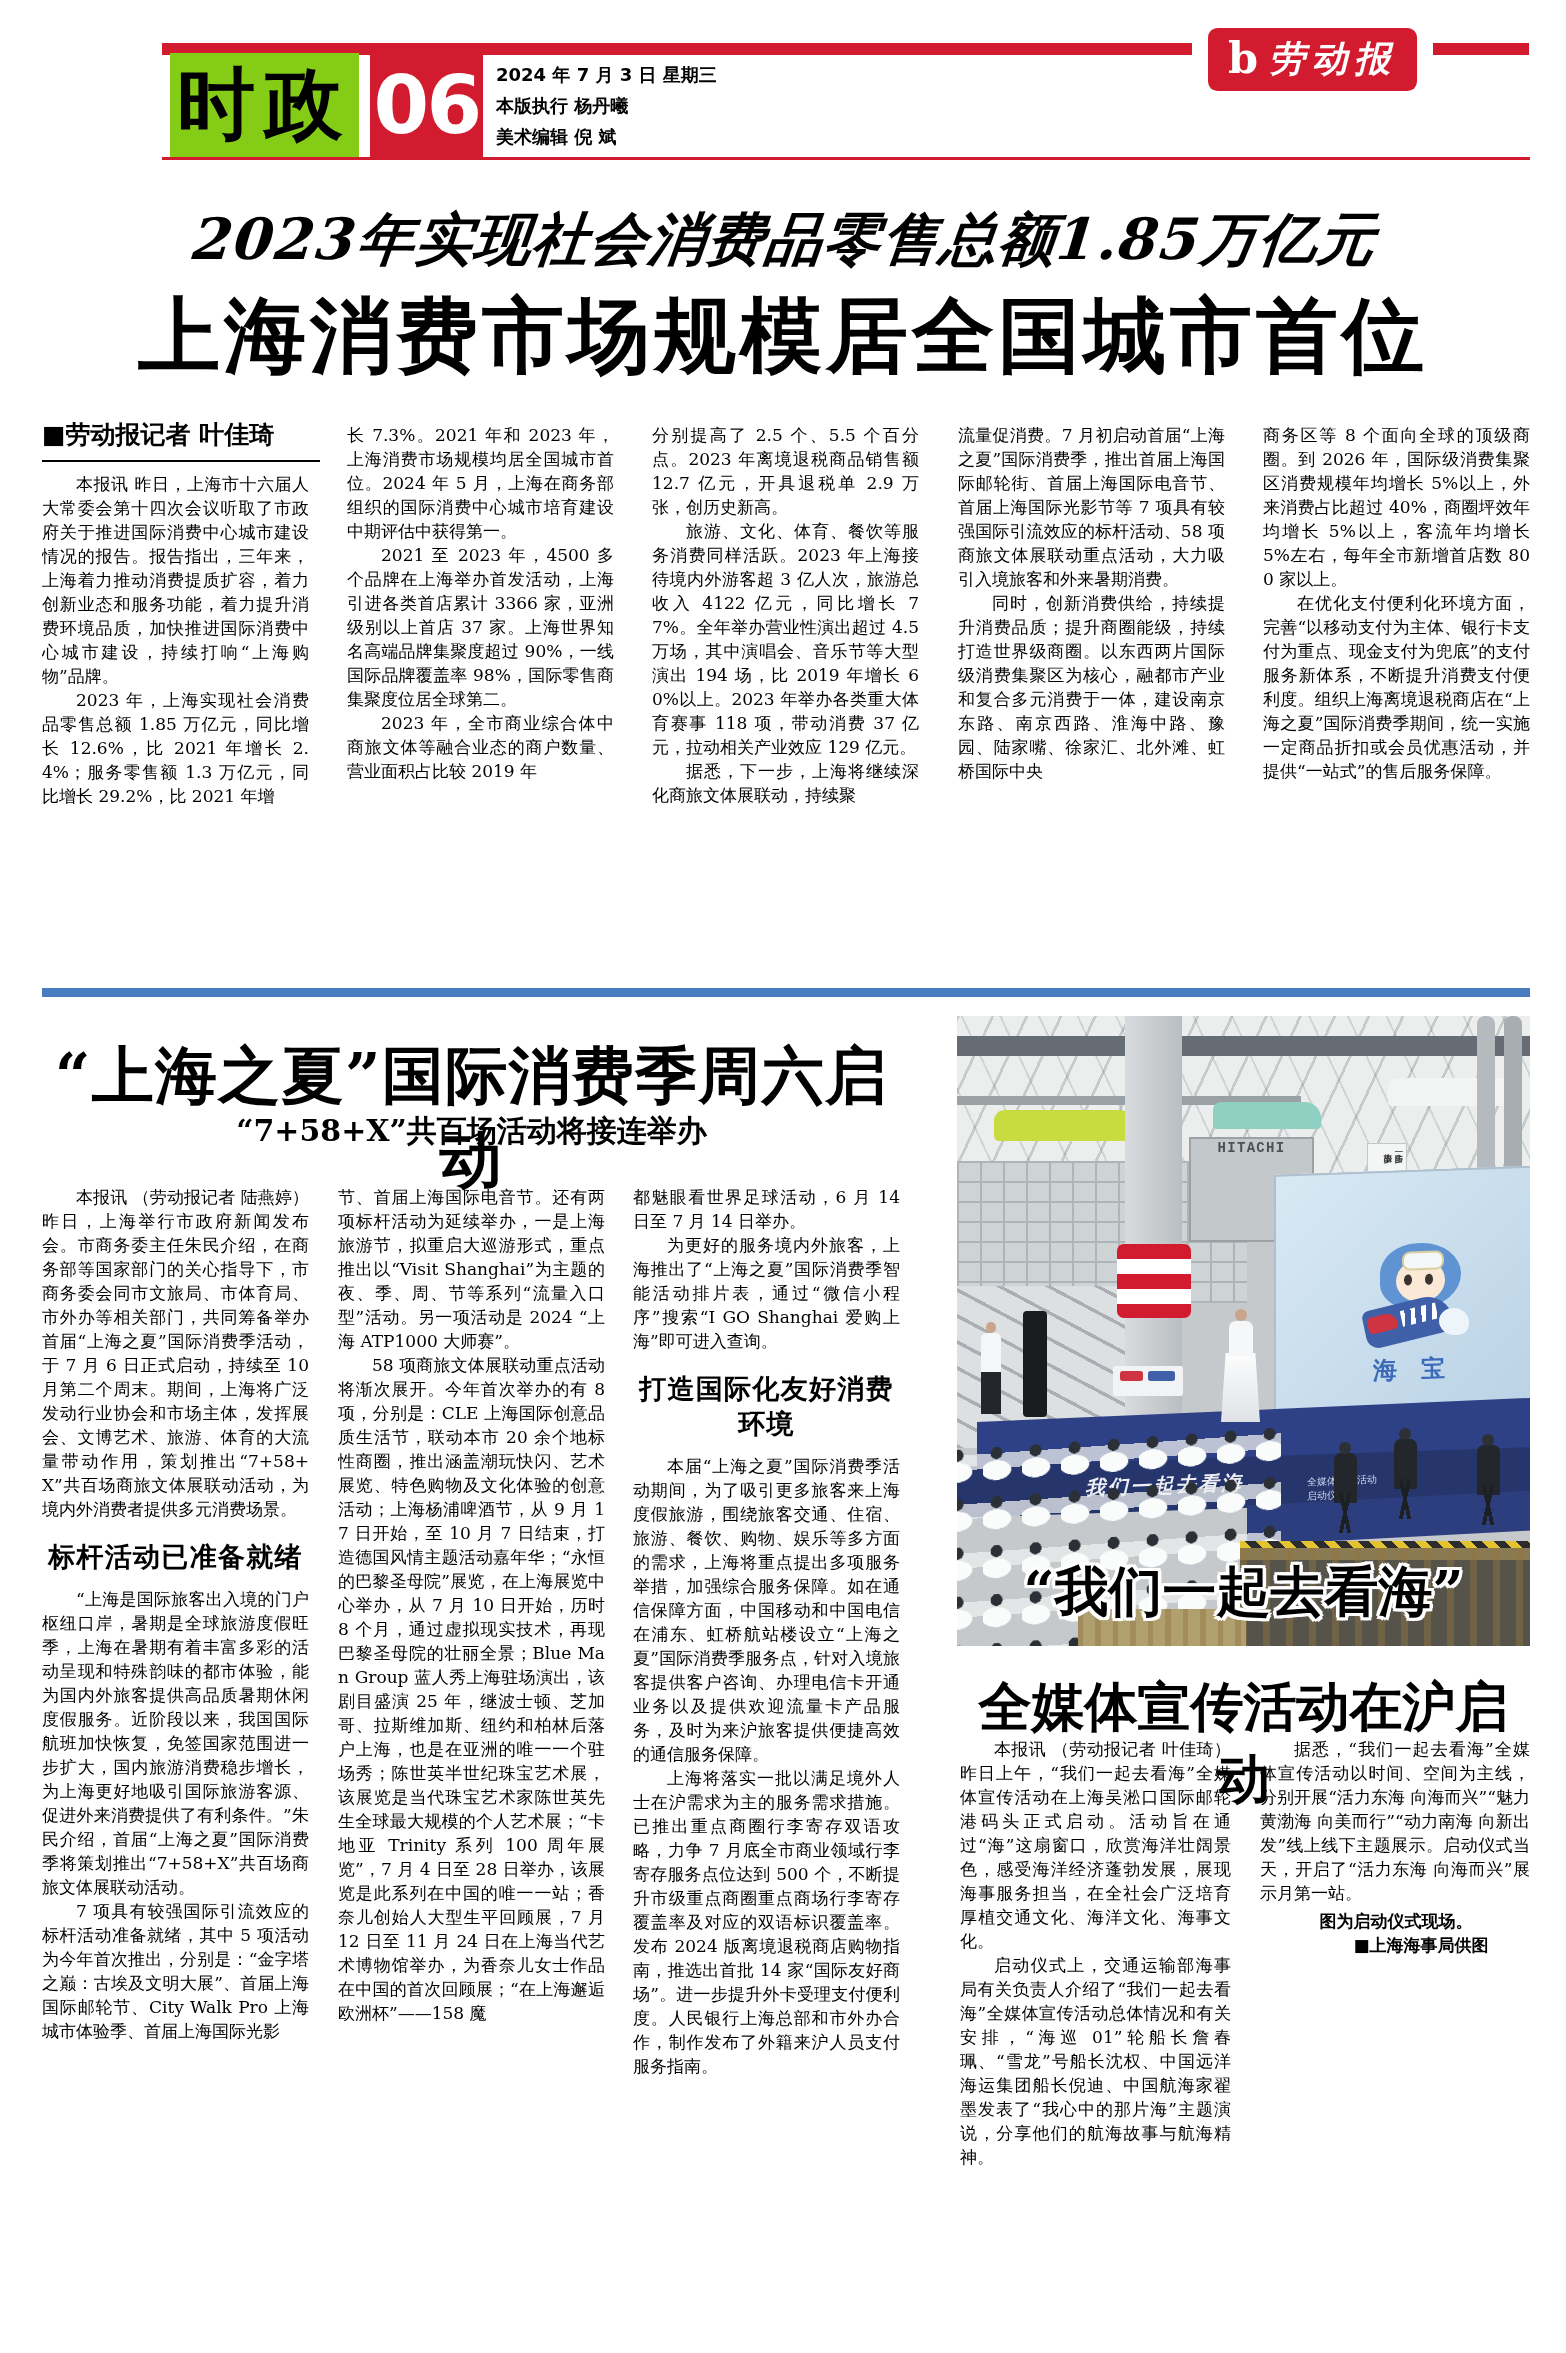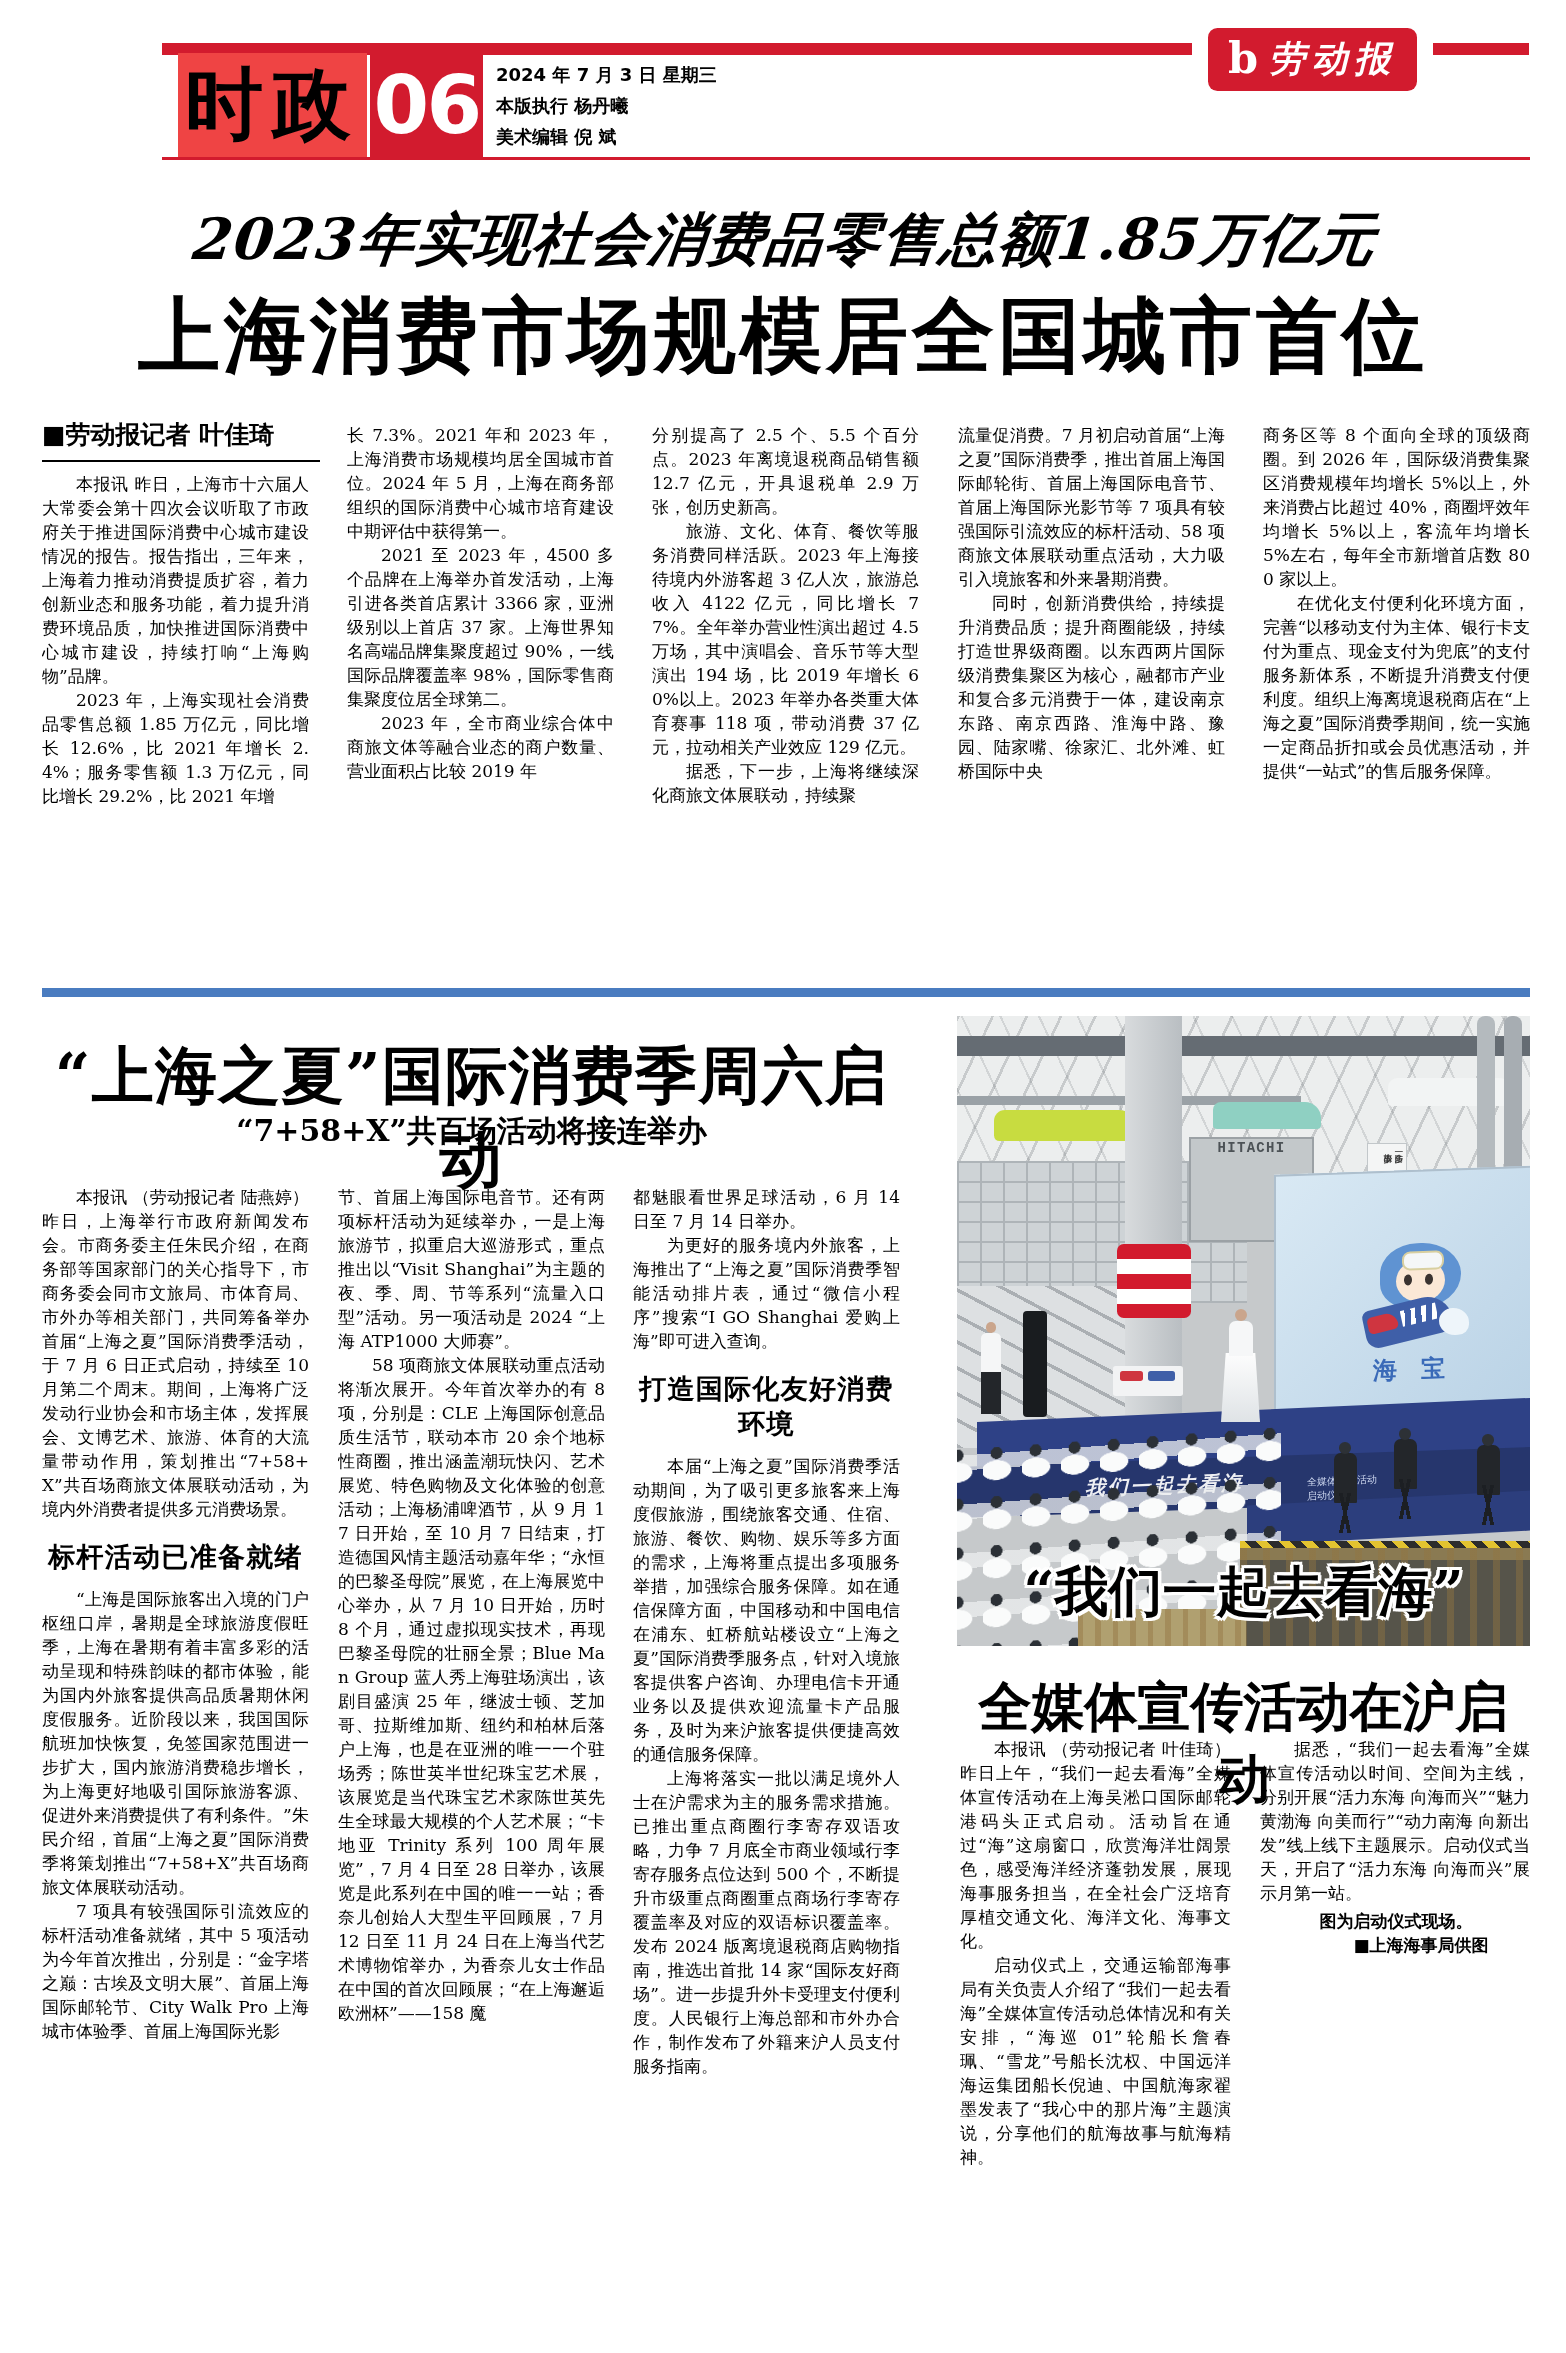--- a/index.html
+++ b/index.html
@@ -12,7 +12,7 @@
             border-radius:9.4px;display:flex;align-items:center;justify-content:center;gap:10.8px;}
   .logo-b{color:#fff;font-size:43px;font-weight:bold;font-family:"DejaVu Serif",serif;transform:translateY(-2px);}
   .logo-text{color:#fff;font-size:36px;font-weight:bold;font-style:italic;letter-spacing:6.7px;}
-  .section-box{position:absolute;left:178px;top:53px;width:189px;height:105px;background:#ef4444;
+  .section-box{position:absolute;left:170px;top:53px;width:189px;height:105px;background:#84cc16;
                display:flex;align-items:center;justify-content:center;font-size:78px;font-weight:bold;letter-spacing:9.4px;text-align:center;}
   .pagenum-box{position:absolute;left:352px;top:53px;width:113px;height:105px;background:#d21b2e;color:#fff;
                display:flex;align-items:center;justify-content:center;

